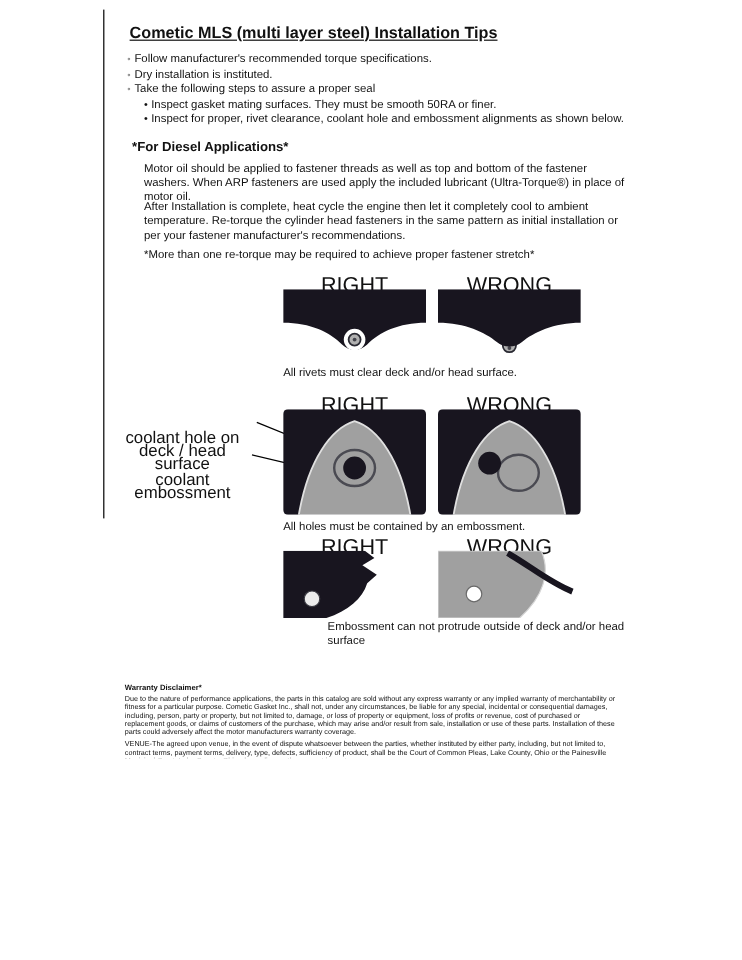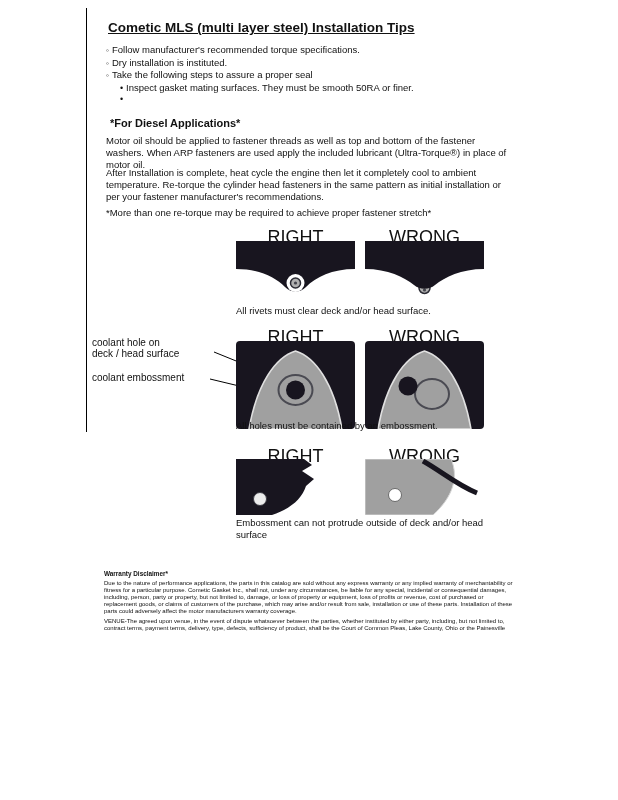--- a/index.html
+++ b/index.html
@@ -93,6 +93,7 @@
     </div>
     <div class="tip-line sub">
       <span class="marker">•</span>
+      <span>Inspect for proper, rivet clearance, coolant hole and embossment alignments as shown below.</span>
     </div>
   </div>
 

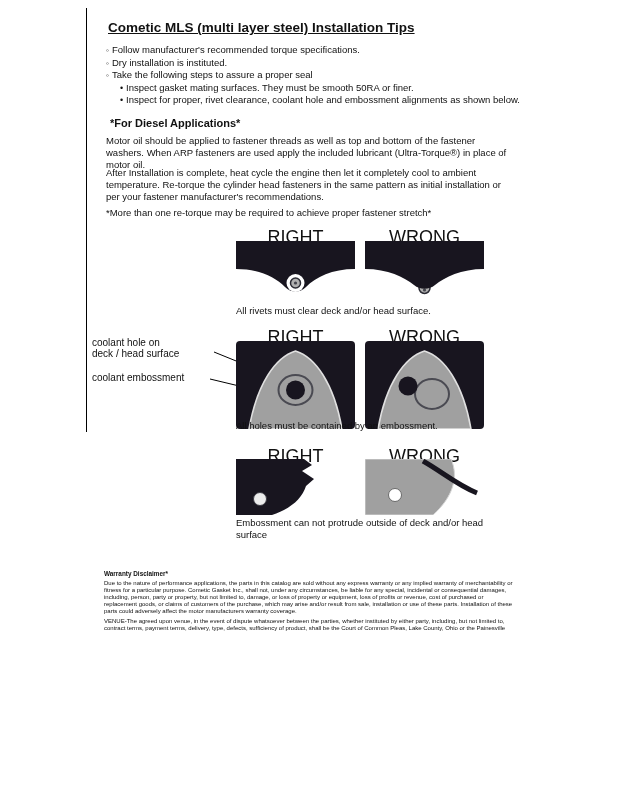--- a/index.html
+++ b/index.html
@@ -28,7 +28,7 @@
   .tip-line.sub .marker { font-size: 9px; }
 
   .diesel-heading { position: absolute; left: 110px; top: 117px; font-size: 11px; font-weight: bold; margin: 0; }
-  .body-para { position: absolute; left: 106px; width: 404px; font-size: 9.5px; line-height: 12px; margin: 0; }
+  .body-para { position: absolute; left: 120px; width: 404px; font-size: 9.5px; line-height: 12px; margin: 0; }
   .para1 { top: 135px; }
   .para2 { top: 167px; }
   .note  { top: 207px; white-space: nowrap; }

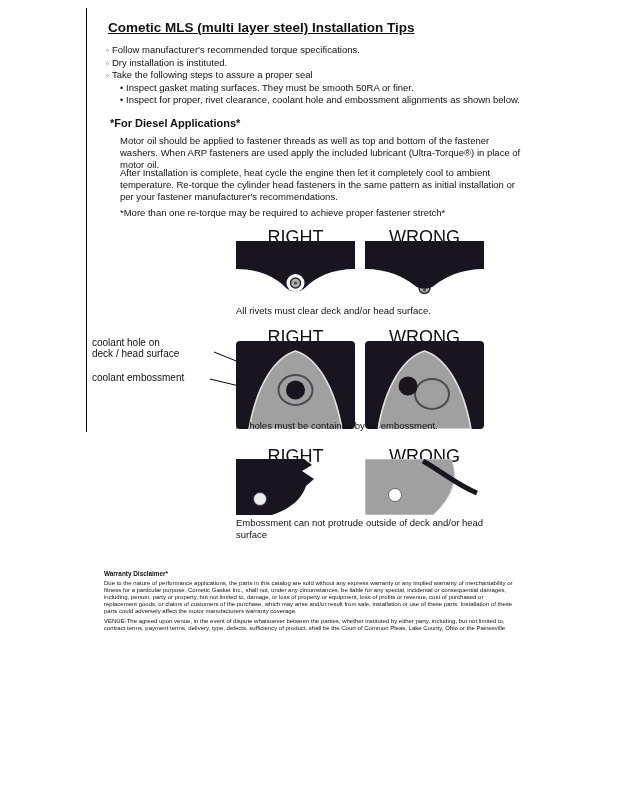--- a/index.html
+++ b/index.html
@@ -50,7 +50,7 @@
   .caption2 { top: 420px; white-space: nowrap; }
   .caption3 { top: 517px; width: 256px; }
 
-  .callout { position: absolute; left: 92px; width: 120px; text-align: left; font-size: 10px; line-height: 11px; }
+  .callout { position: absolute; left: 92px; width: 120px; text-align: center; font-size: 14px; line-height: 11px; margin-top: 22px; }
   .callout1 { top: 337px; }
   .callout2 { top: 372px; }
   .callout-lines { position: absolute; left: 140px; top: 345px; width: 150px; height: 55px; }

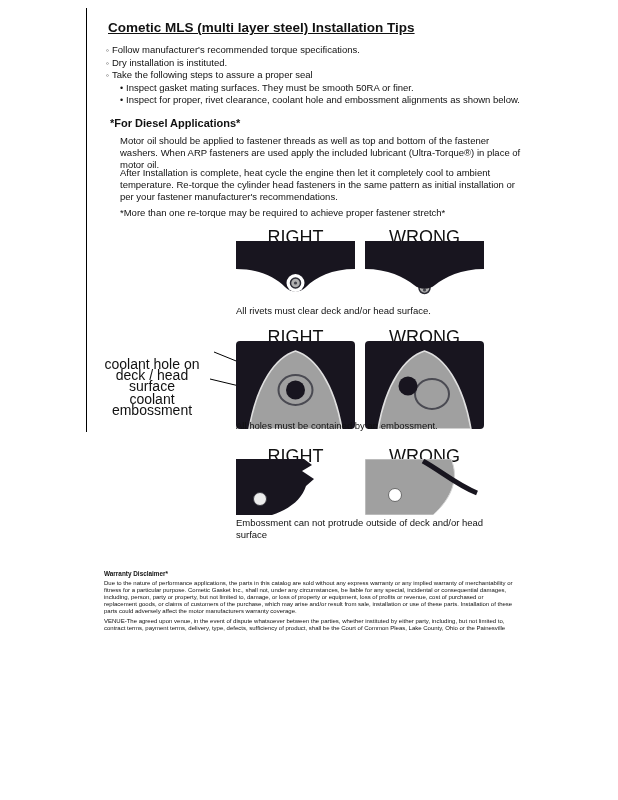--- a/index.html
+++ b/index.html
@@ -47,7 +47,7 @@
 
   .caption { position: absolute; left: 236px; font-size: 9.5px; line-height: 11.5px; }
   .caption1 { top: 305px; white-space: nowrap; }
-  .caption2 { top: 420px; white-space: nowrap; }
+  .caption2 { top: 434px; white-space: nowrap; }
   .caption3 { top: 517px; width: 256px; }
 
   .callout { position: absolute; left: 92px; width: 120px; text-align: center; font-size: 14px; line-height: 11px; margin-top: 22px; }

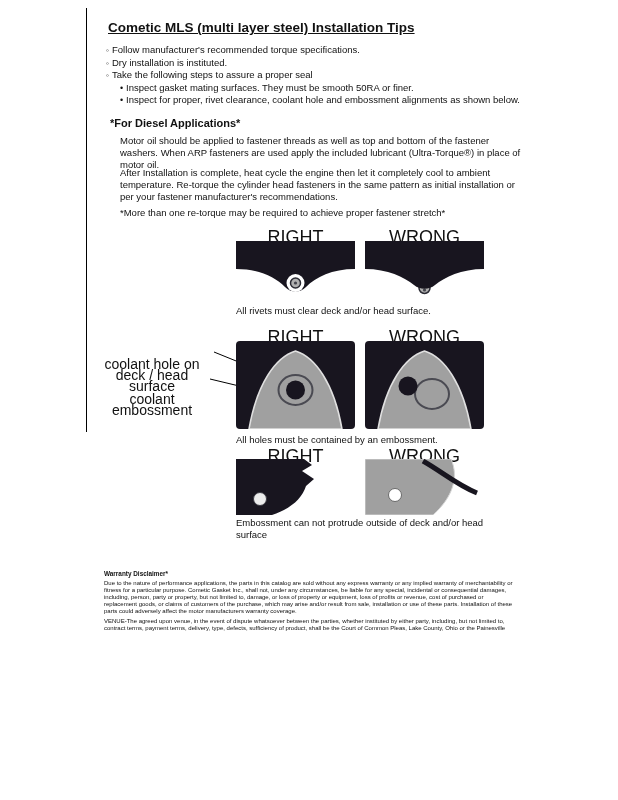--- a/index.html
+++ b/index.html
@@ -48,7 +48,7 @@
   .caption { position: absolute; left: 236px; font-size: 9.5px; line-height: 11.5px; }
   .caption1 { top: 305px; white-space: nowrap; }
   .caption2 { top: 434px; white-space: nowrap; }
-  .caption3 { top: 517px; width: 256px; }
+  .caption3 { top: 517px; width: 256px; margin-left: 37px; }
 
   .callout { position: absolute; left: 92px; width: 120px; text-align: center; font-size: 14px; line-height: 11px; margin-top: 22px; }
   .callout1 { top: 337px; }

